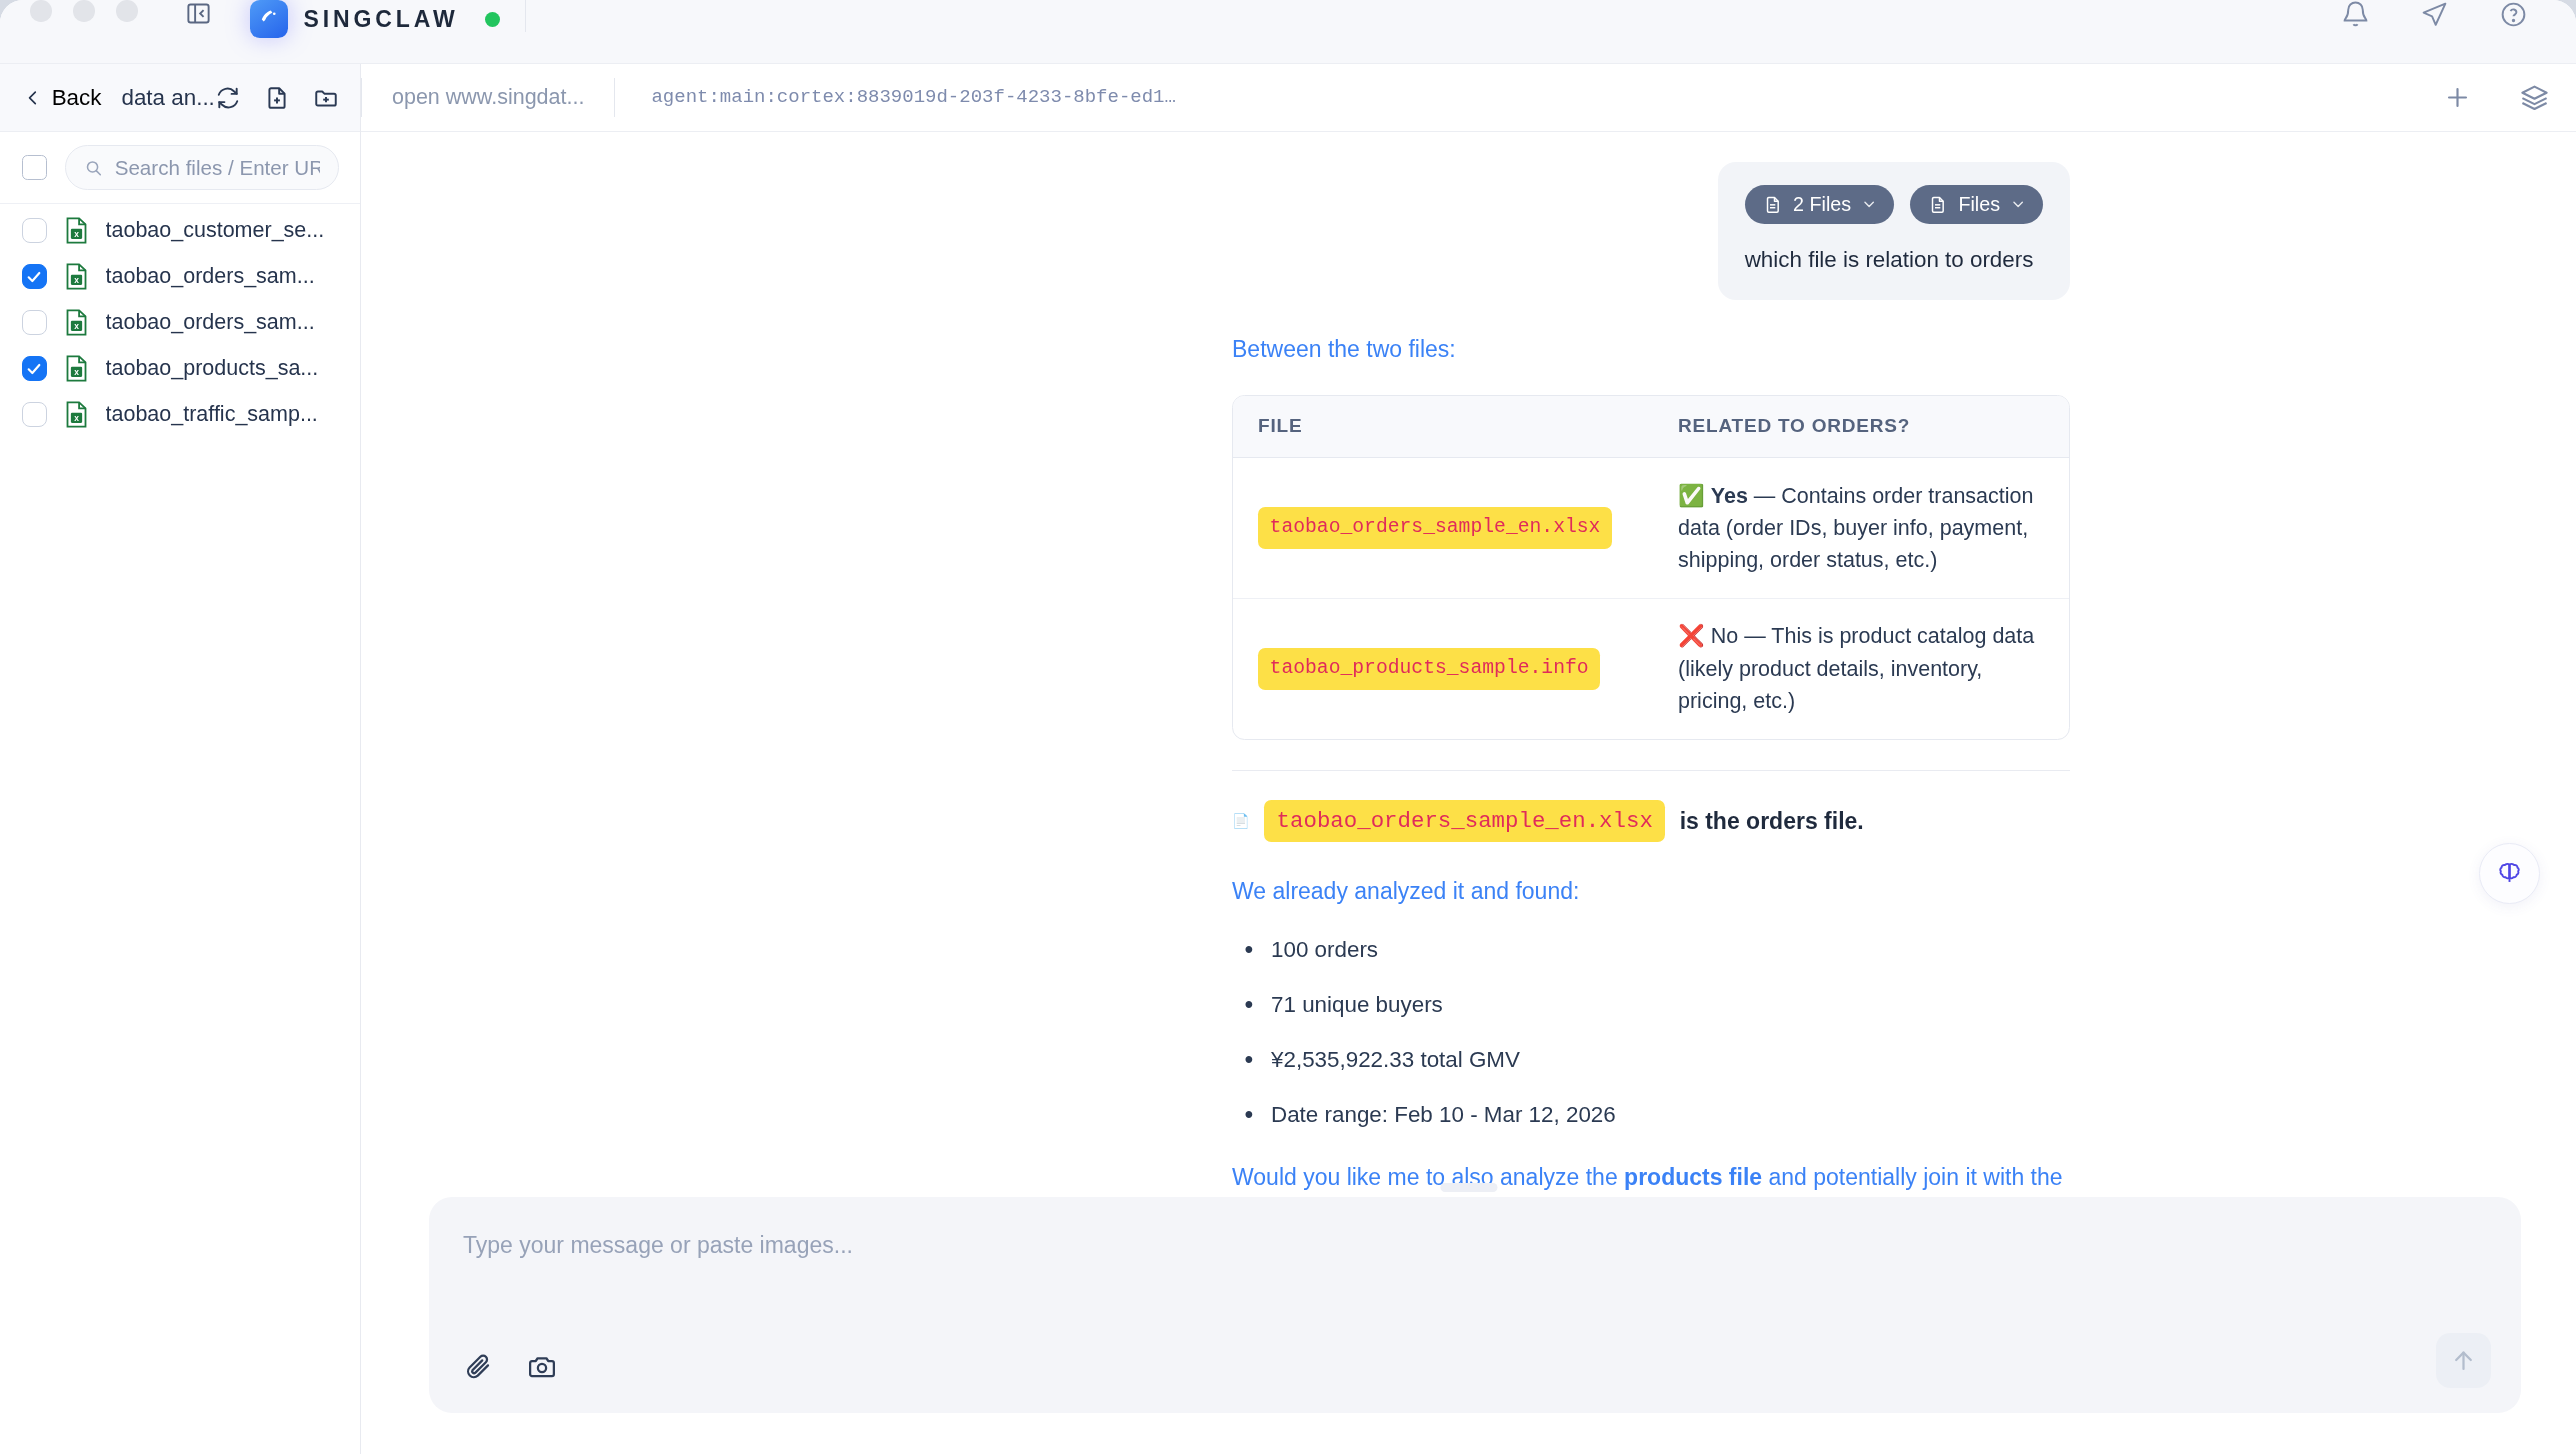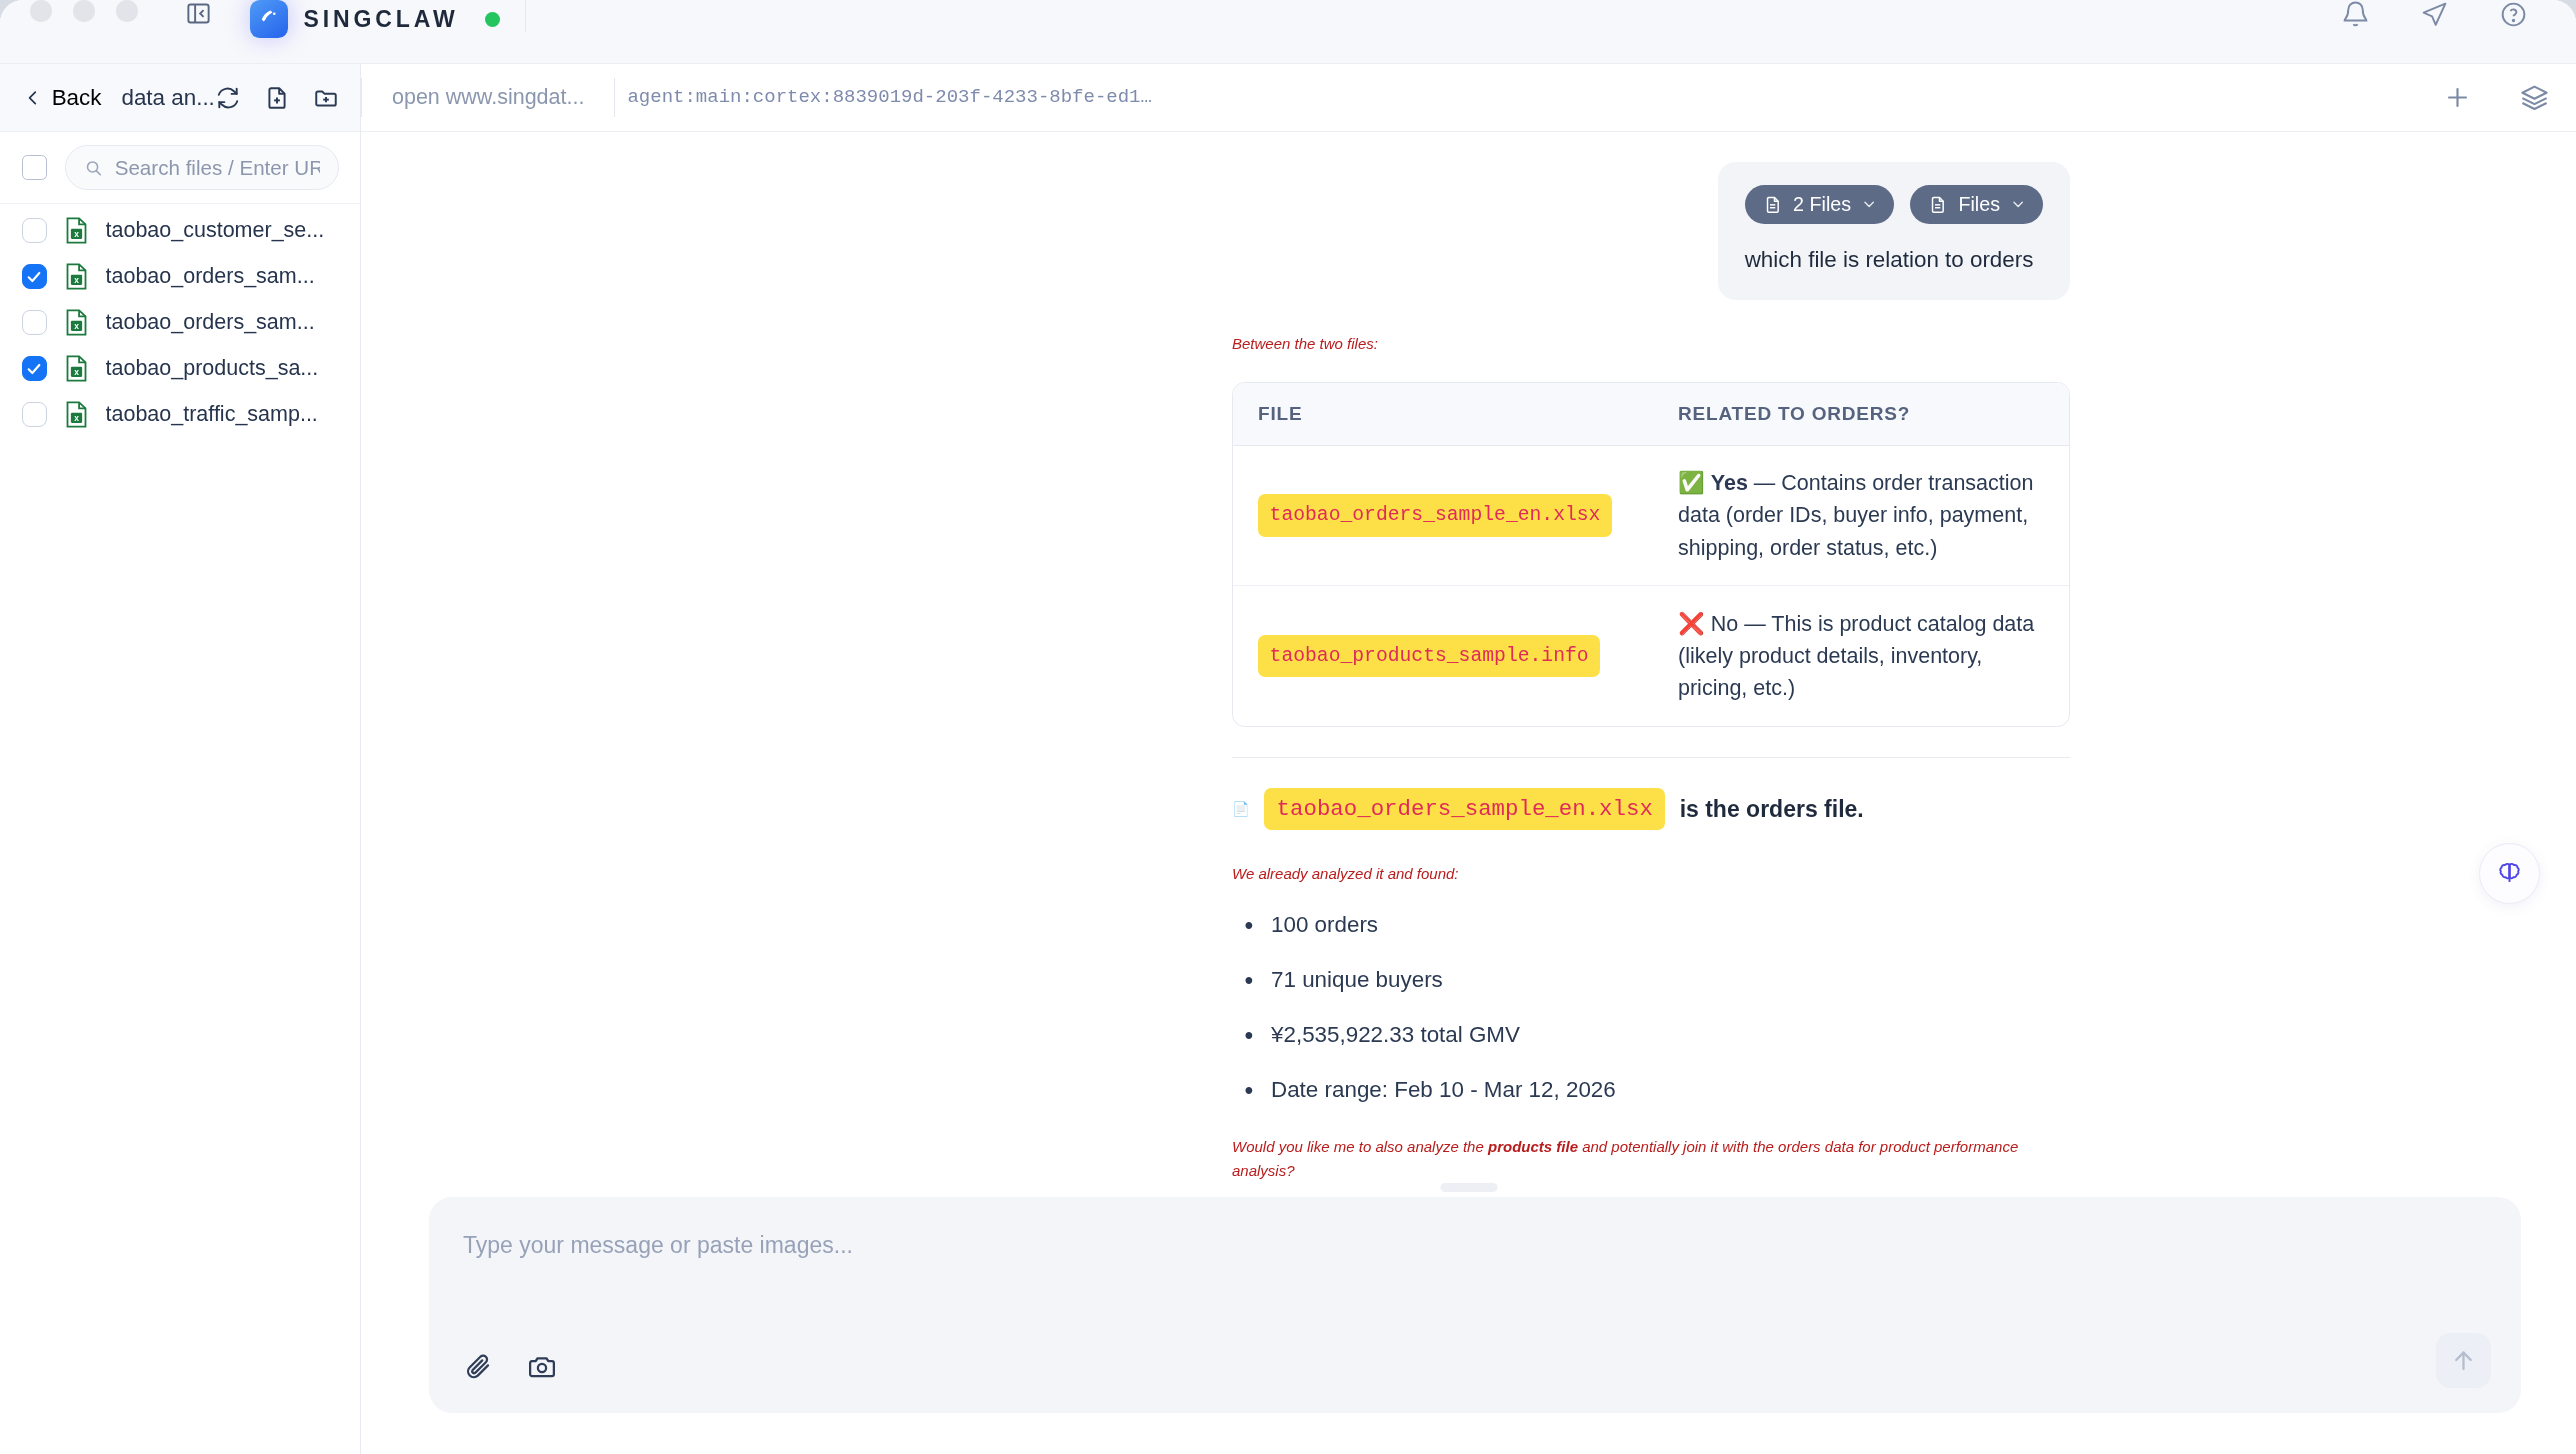--- a/index.html
+++ b/index.html
@@ -120,7 +120,7 @@
     white-space: nowrap;
   }
   .tab-agent {
-    font-size: 19px; color: #7e8bad; padding: 0 12px;
+    font-size: 19px; color: #7e8bad; padding: 0 36px;
     border-left: 0.9px solid #e4e7ee; line-height: 39px;
     font-family: "Liberation Mono", monospace; white-space: nowrap;
   }

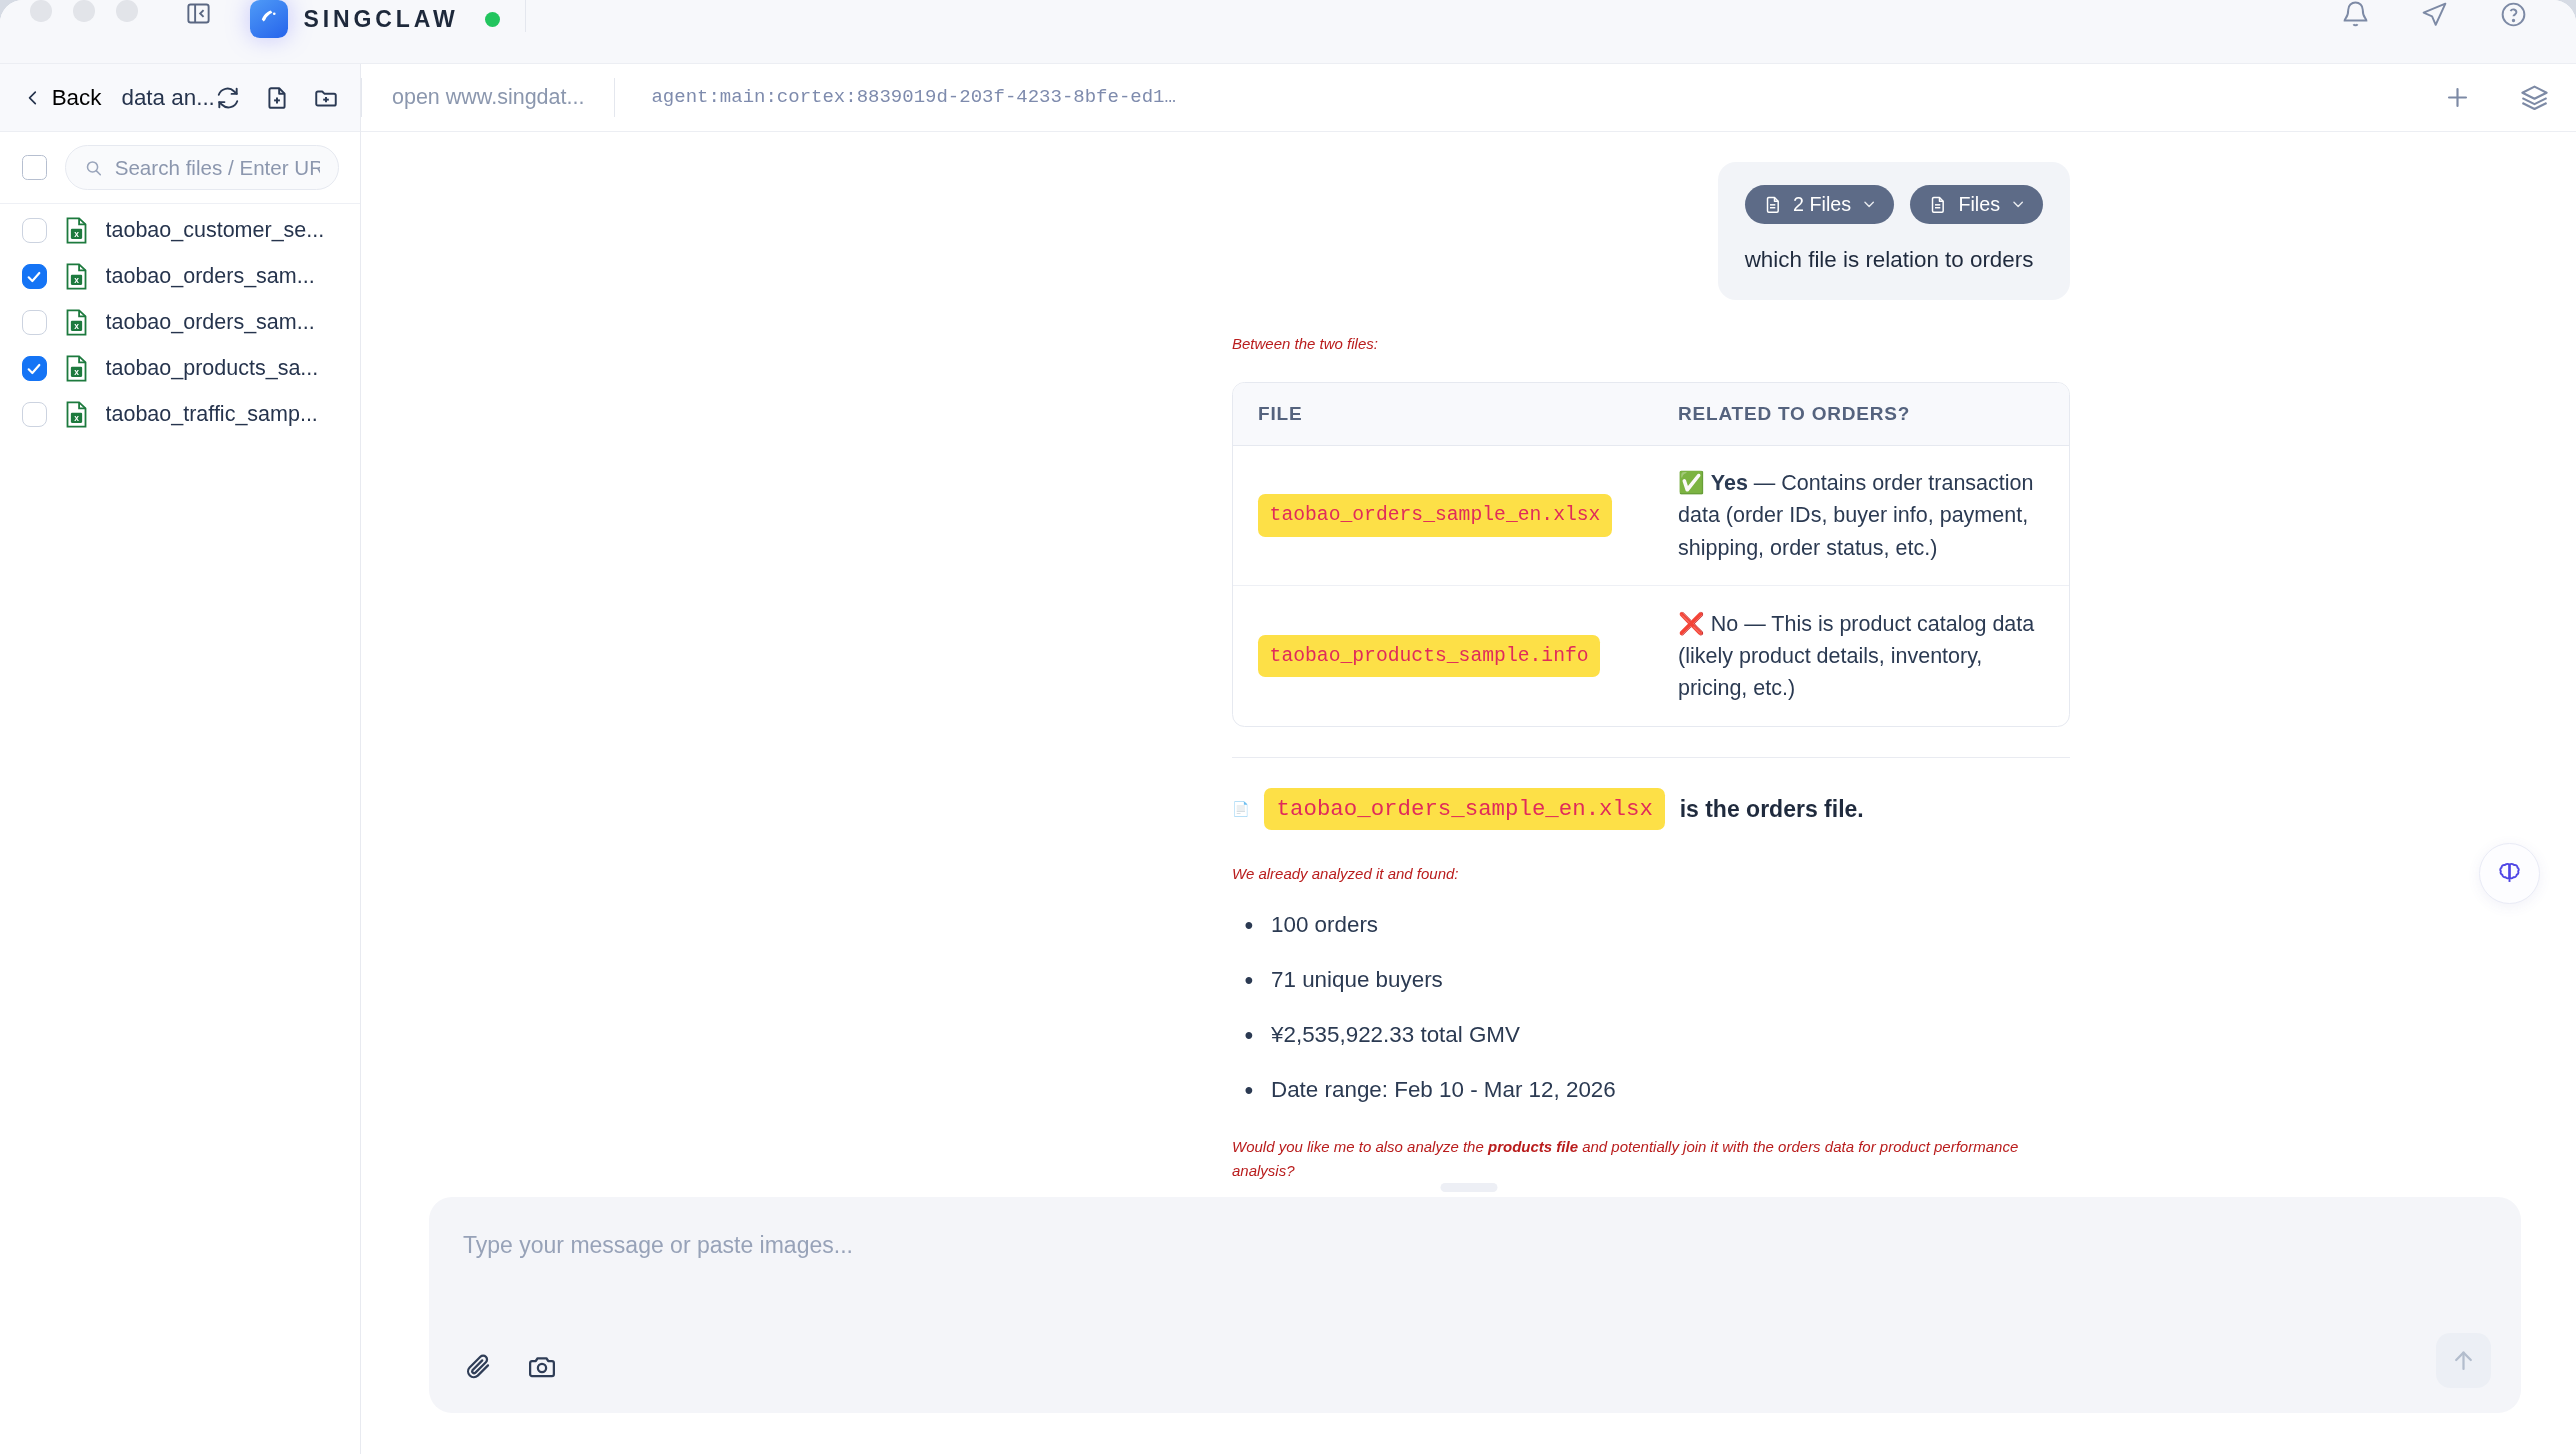--- a/index.html
+++ b/index.html
@@ -146,7 +146,7 @@
 
   
   .assistant { padding: 32px 506px 0 871px; }
-  .a-para { font-size: 15px; color: #b91c1c; line-height: 1.55; margin-bottom: 27px; font-style: italic; }
+  .a-para { font-size: 23px; color: #3b82f6; line-height: 1.55; margin-bottom: 27px; }
 
   .tbl {
     width: 100%; border: 0.9px solid #e6e9f0; border-radius: 12.5px;

